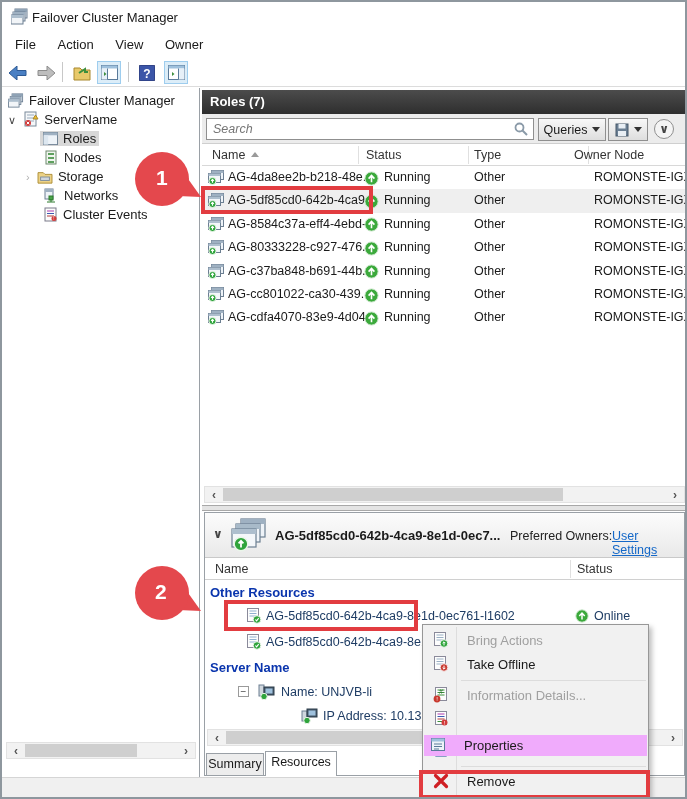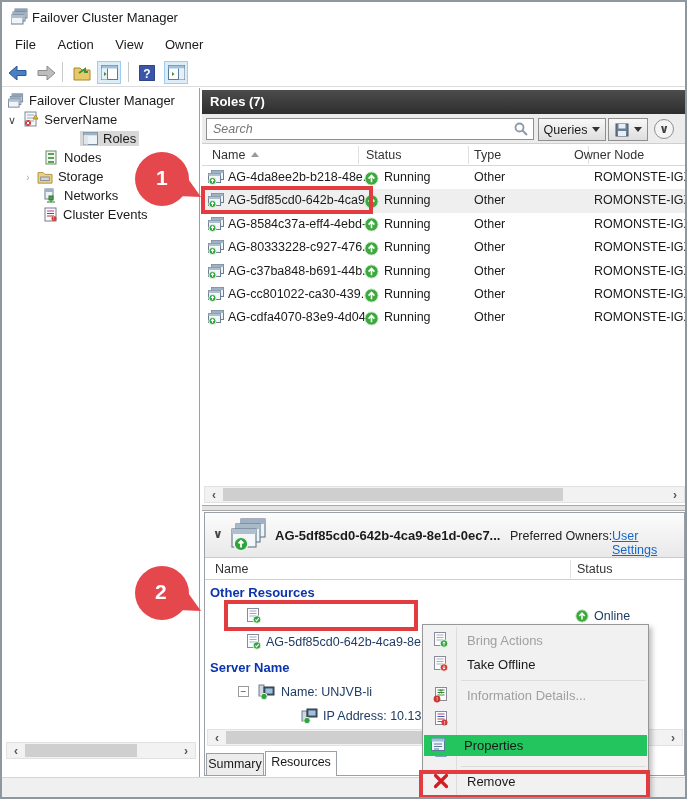--- a/index.html
+++ b/index.html
@@ -25,7 +25,7 @@
   .panel-divider { left:197px; top:86px; width:1px; height:689px; background:#9aa0a6; }
   .tree-row { position:absolute; left:0; height:19px; line-height:19px; white-space:nowrap; font-size:13px; }
   .tree-icon { display:inline-block; vertical-align:-3px; margin-right:5px; }
-  .tree-sel { background:#d8d8d8; padding:0 3px;margin-left:40px; }
+  .tree-sel { background:#d8d8d8; padding:0 3px; }
   .chevron { font-size:11px; color:#444; }
   .chevron.light { color:#b0b0b0; }
   

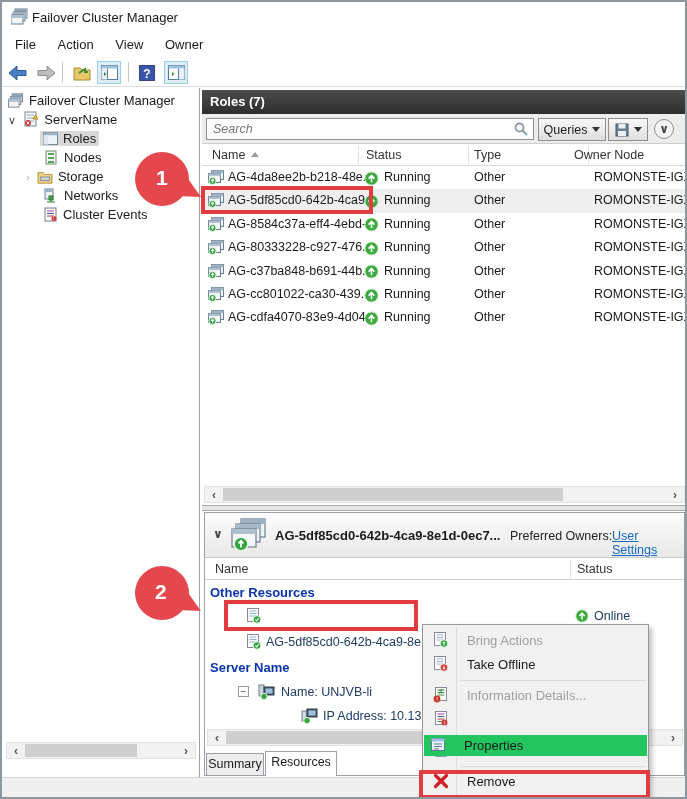--- a/index.html
+++ b/index.html
@@ -417,6 +417,7 @@
       <circle cx="11" cy="11.5" r="3.8" fill="#2fa43c" stroke="#eaf5ea"></circle>
         <path d="M9.4 11.5 L10.6 12.8 L12.7 10.2" stroke="#fff" stroke-width="1.1" fill="none"></path>
     </svg>
+    <span class="cell detail-text" style="left:61px;line-height:24px;white-space:nowrap">AG-5df85cd0-642b-4ca9-8e1d-0ec761-l1602</span>
     <svg class="cell" style="left:370px;top:5px" width="14" height="14" viewBox="0 0 15 15">
       <circle cx="7.5" cy="7.5" r="6.6" fill="#3ba93b" stroke="#cde7cd"></circle>
         <path d="M7.5 11.2 L7.5 5 M4.6 7.6 L7.5 4.4 L10.4 7.6" stroke="#fff" stroke-width="1.6" fill="none"></path>

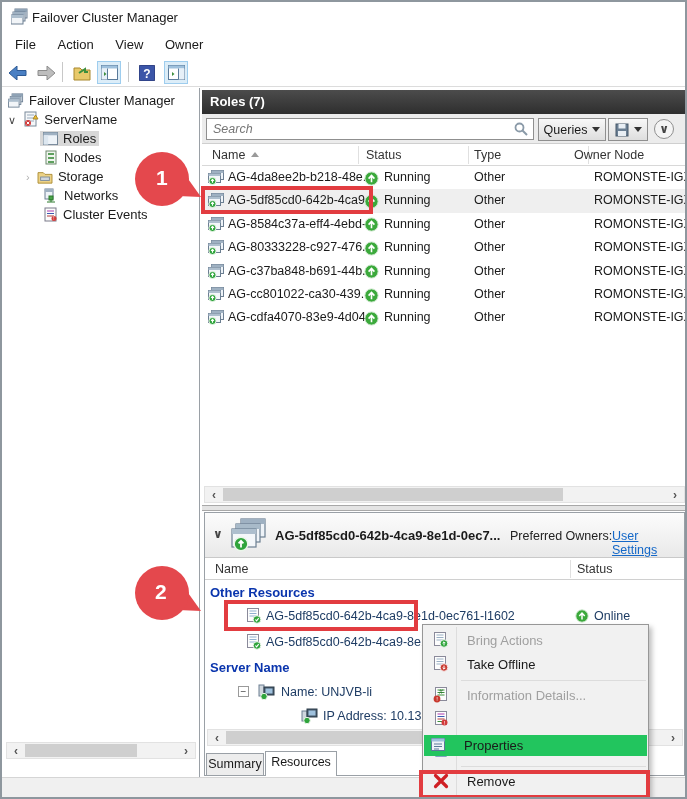--- a/index.html
+++ b/index.html
@@ -541,7 +541,7 @@
 
   </div>
 
-  <div class="abs" style="left:422px;top:733px;width:223px;height:21px;background:#22c55e;z-index:31">
+  <div class="abs" style="left:422px;top:733px;width:223px;height:21px;background:#f0abfc;z-index:31">
     <svg class="abs" style="left:6px;top:2px" width="16" height="16" viewBox="0 0 16 16">
       <rect x="1.5" y="1.5" width="13" height="12" fill="#eef3f8" stroke="#5a7a9a"></rect>
         <rect x="1.5" y="1.5" width="13" height="3" fill="#9fc1dd"></rect>

